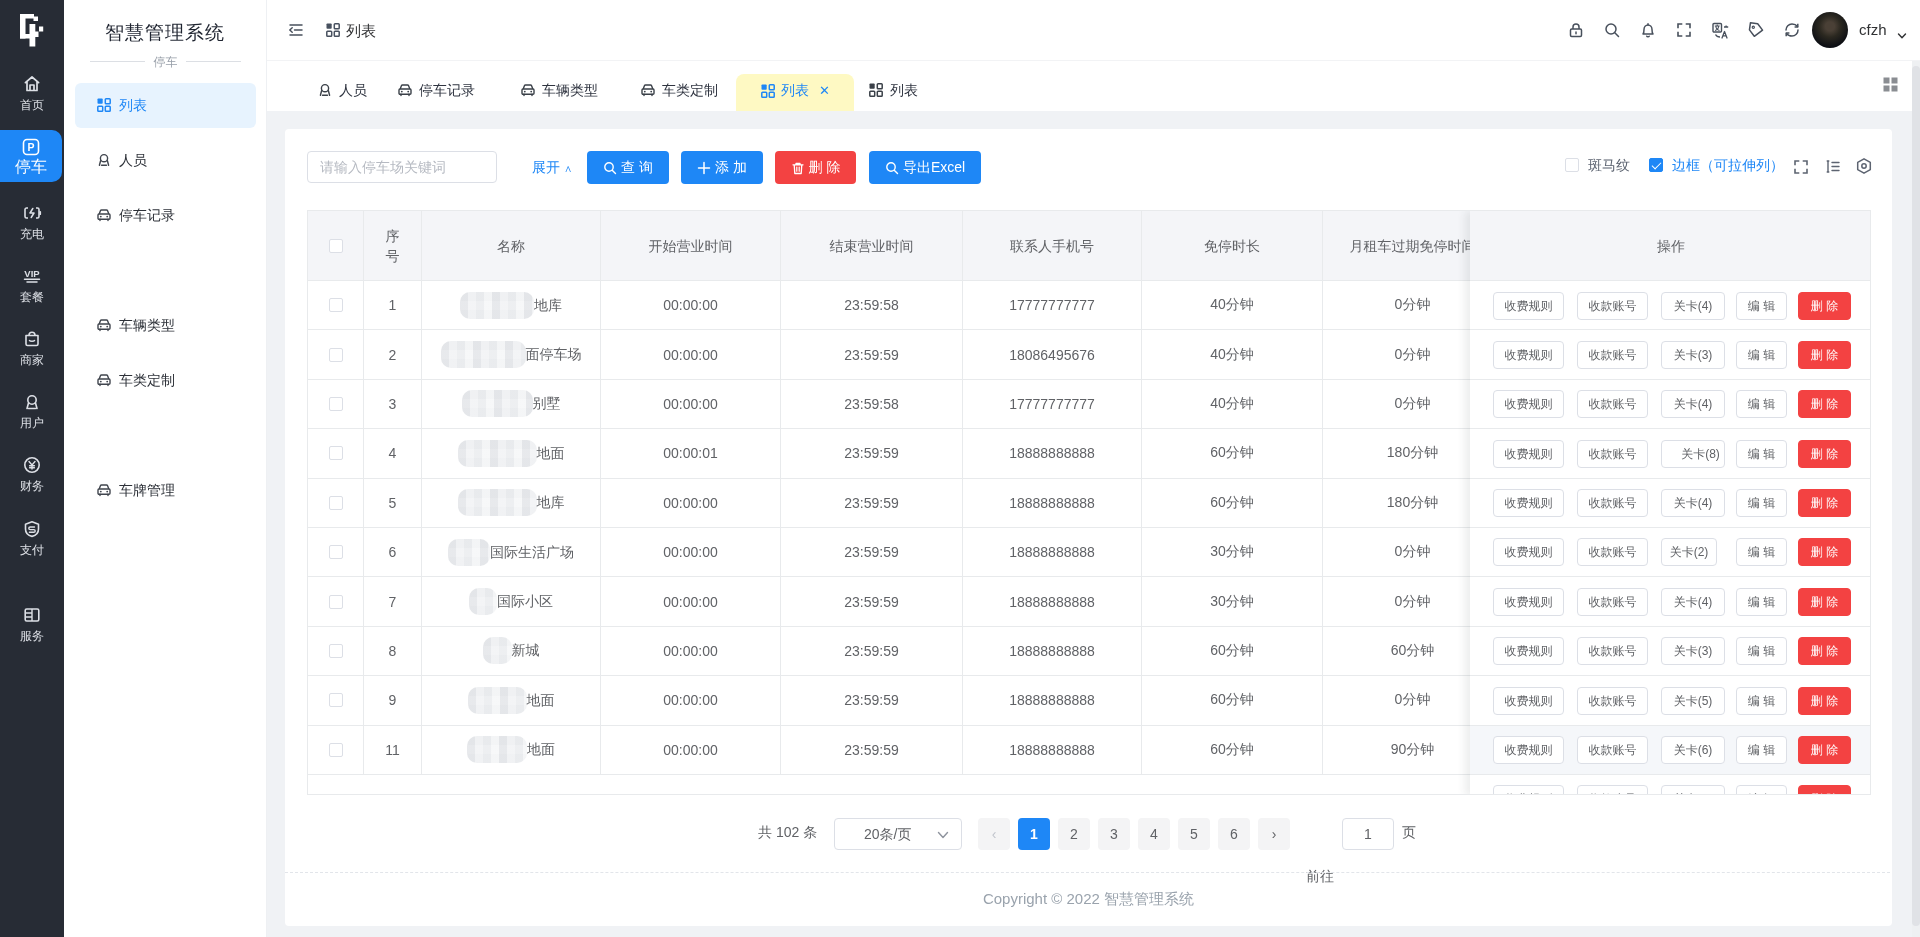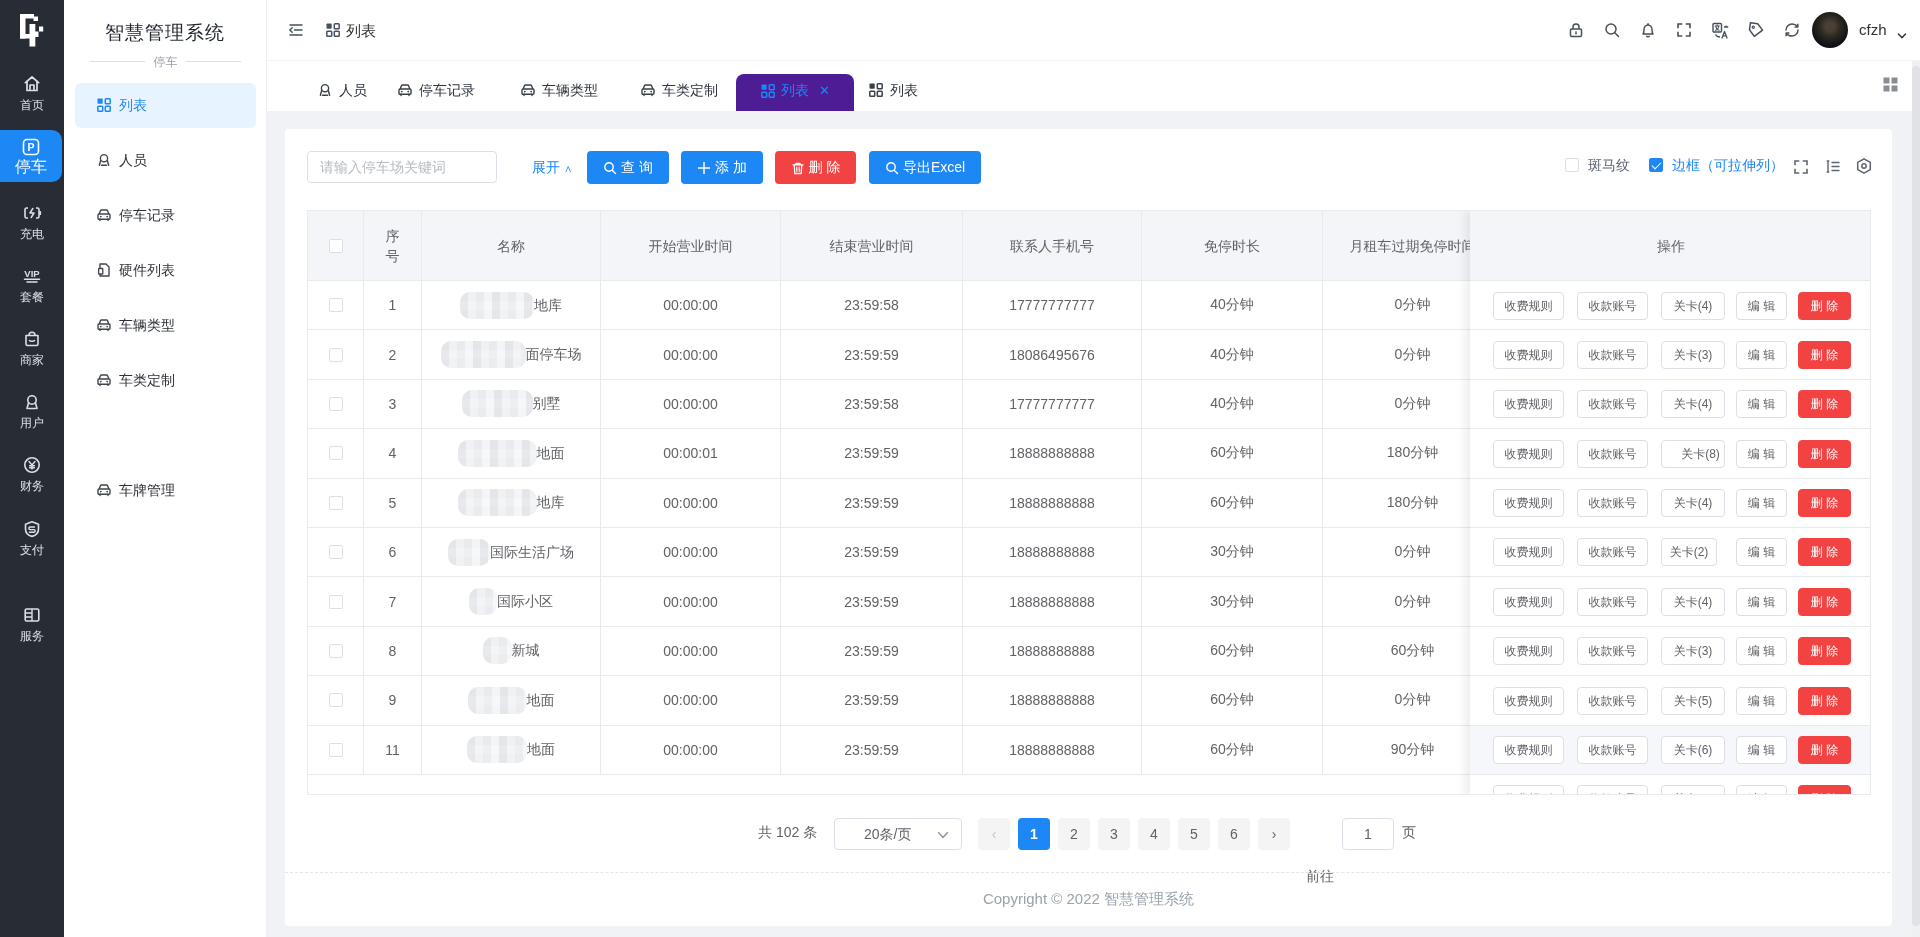--- a/index.html
+++ b/index.html
@@ -26,7 +26,7 @@
 #tabbar{position:absolute;left:267px;top:61px;width:1653px;height:50px;background:#fff;z-index:9;}
 .tab{position:absolute;top:13px;height:37px;line-height:33px;font-size:14px;color:#2f3440;}
 .tab svg{vertical-align:-3px;margin-right:6px;}
-.tab.on{background:#4c1d95;border-radius:8px 8px 0 0;color:#1e87f6;text-align:center;}
+.tab.on{background:#fef9c3;border-radius:8px 8px 0 0;color:#1e87f6;text-align:center;}
 #content{position:absolute;left:267px;top:111px;width:1653px;height:826px;background:#f0f2f5;}
 #card{position:absolute;left:18px;top:18px;width:1607px;height:797px;background:#fff;border-radius:4px;}
 #tb-input{position:absolute;left:22px;top:22px;width:190px;height:32px;border:1px solid #dcdfe6;border-radius:4px;font-size:14px;color:#b6bac2;line-height:30px;padding-left:12px;background:#fff;}

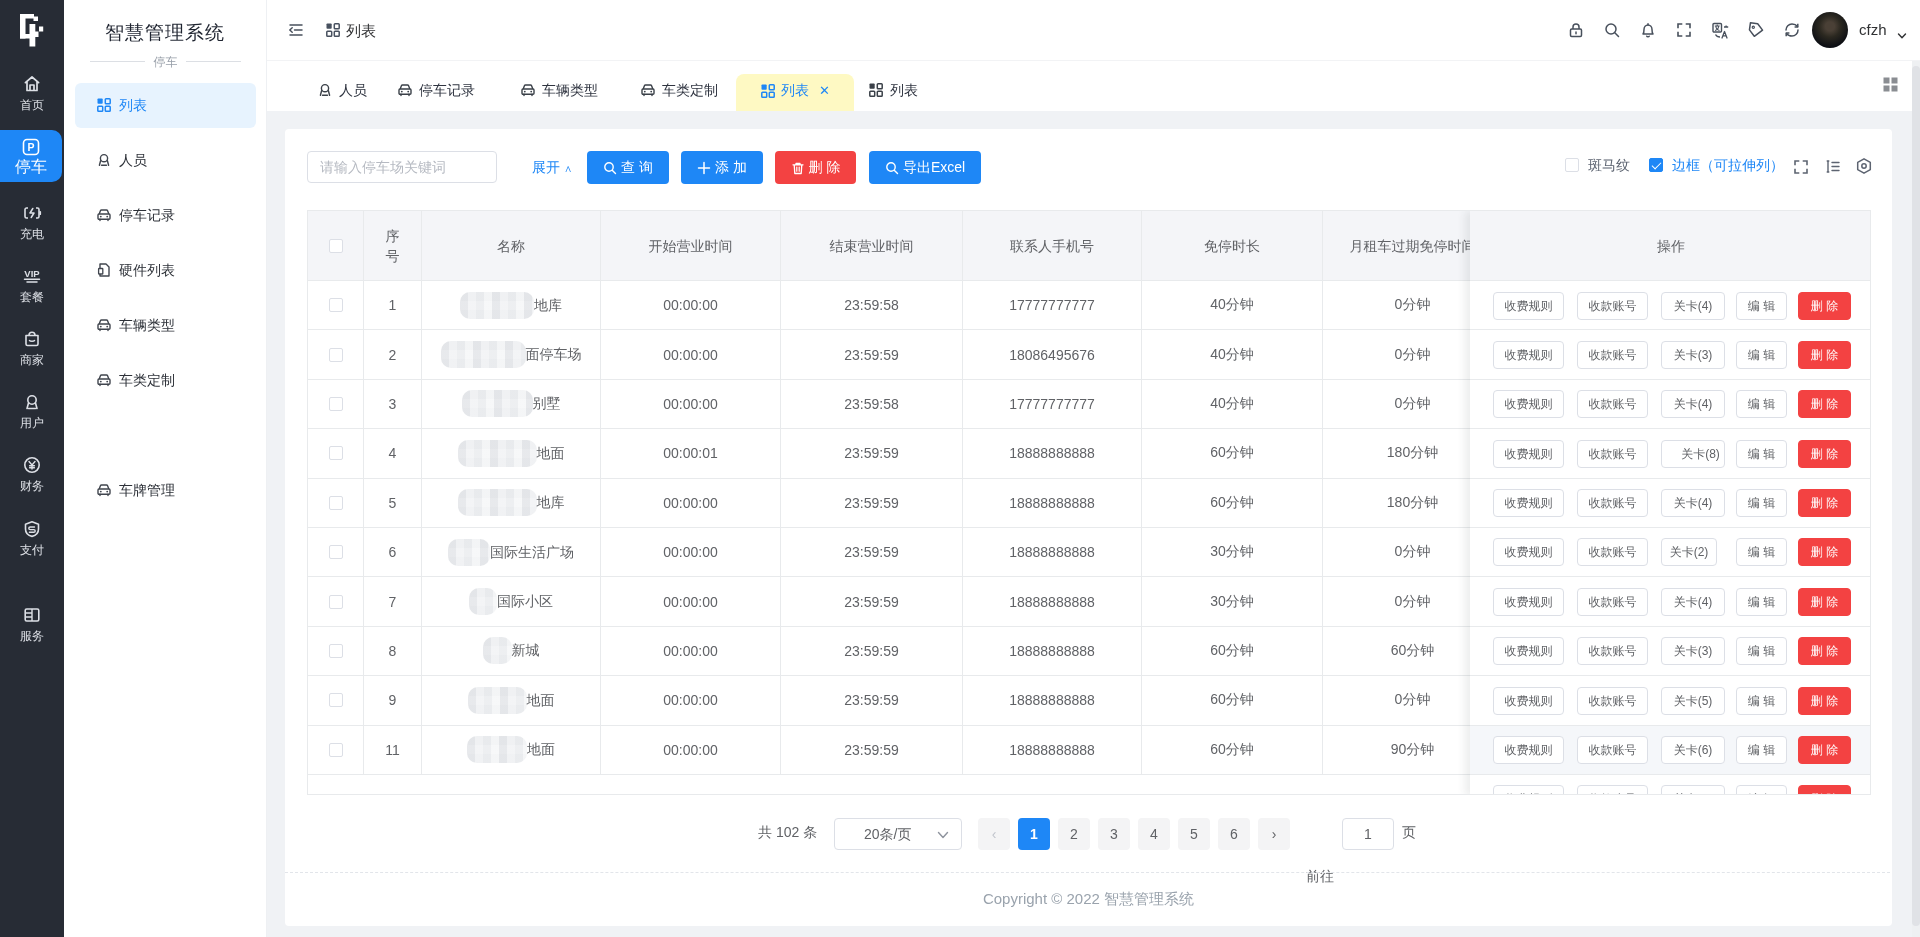--- a/index.html
+++ b/index.html
@@ -159,10 +159,6 @@
         <circle cx="4.8" cy="9.6" r="0.9" fill="#40454e"></circle>
         <circle cx="11.2" cy="9.6" r="0.9" fill="#40454e"></circle>
       </svg>停车记录</div>
-<div class="menu-item" style="top:247.8px;"><svg width="16" height="16" viewBox="0 0 16 16" fill="none">
-        <path d="M4 2 H10 L13 5 V14 H4 Z" stroke="#40454e" stroke-width="1.4" stroke-linejoin="round"></path>
-        <rect x="2.6" y="6.5" width="4.2" height="5.5" fill="#fff" stroke="#40454e" stroke-width="1.3" rx="0.6"></rect>
-      </svg>硬件列表</div>
 <div class="menu-item" style="top:302.9px;"><svg width="16" height="16" viewBox="0 0 16 16" fill="none">
         <path d="M3.2 7 L4.4 3.8 C4.6 3.3 5 3 5.5 3 H10.5 C11 3 11.4 3.3 11.6 3.8 L12.8 7" stroke="#40454e" stroke-width="1.4"></path>
         <rect x="2" y="7" width="12" height="5.2" rx="1" stroke="#40454e" stroke-width="1.4"></rect>

